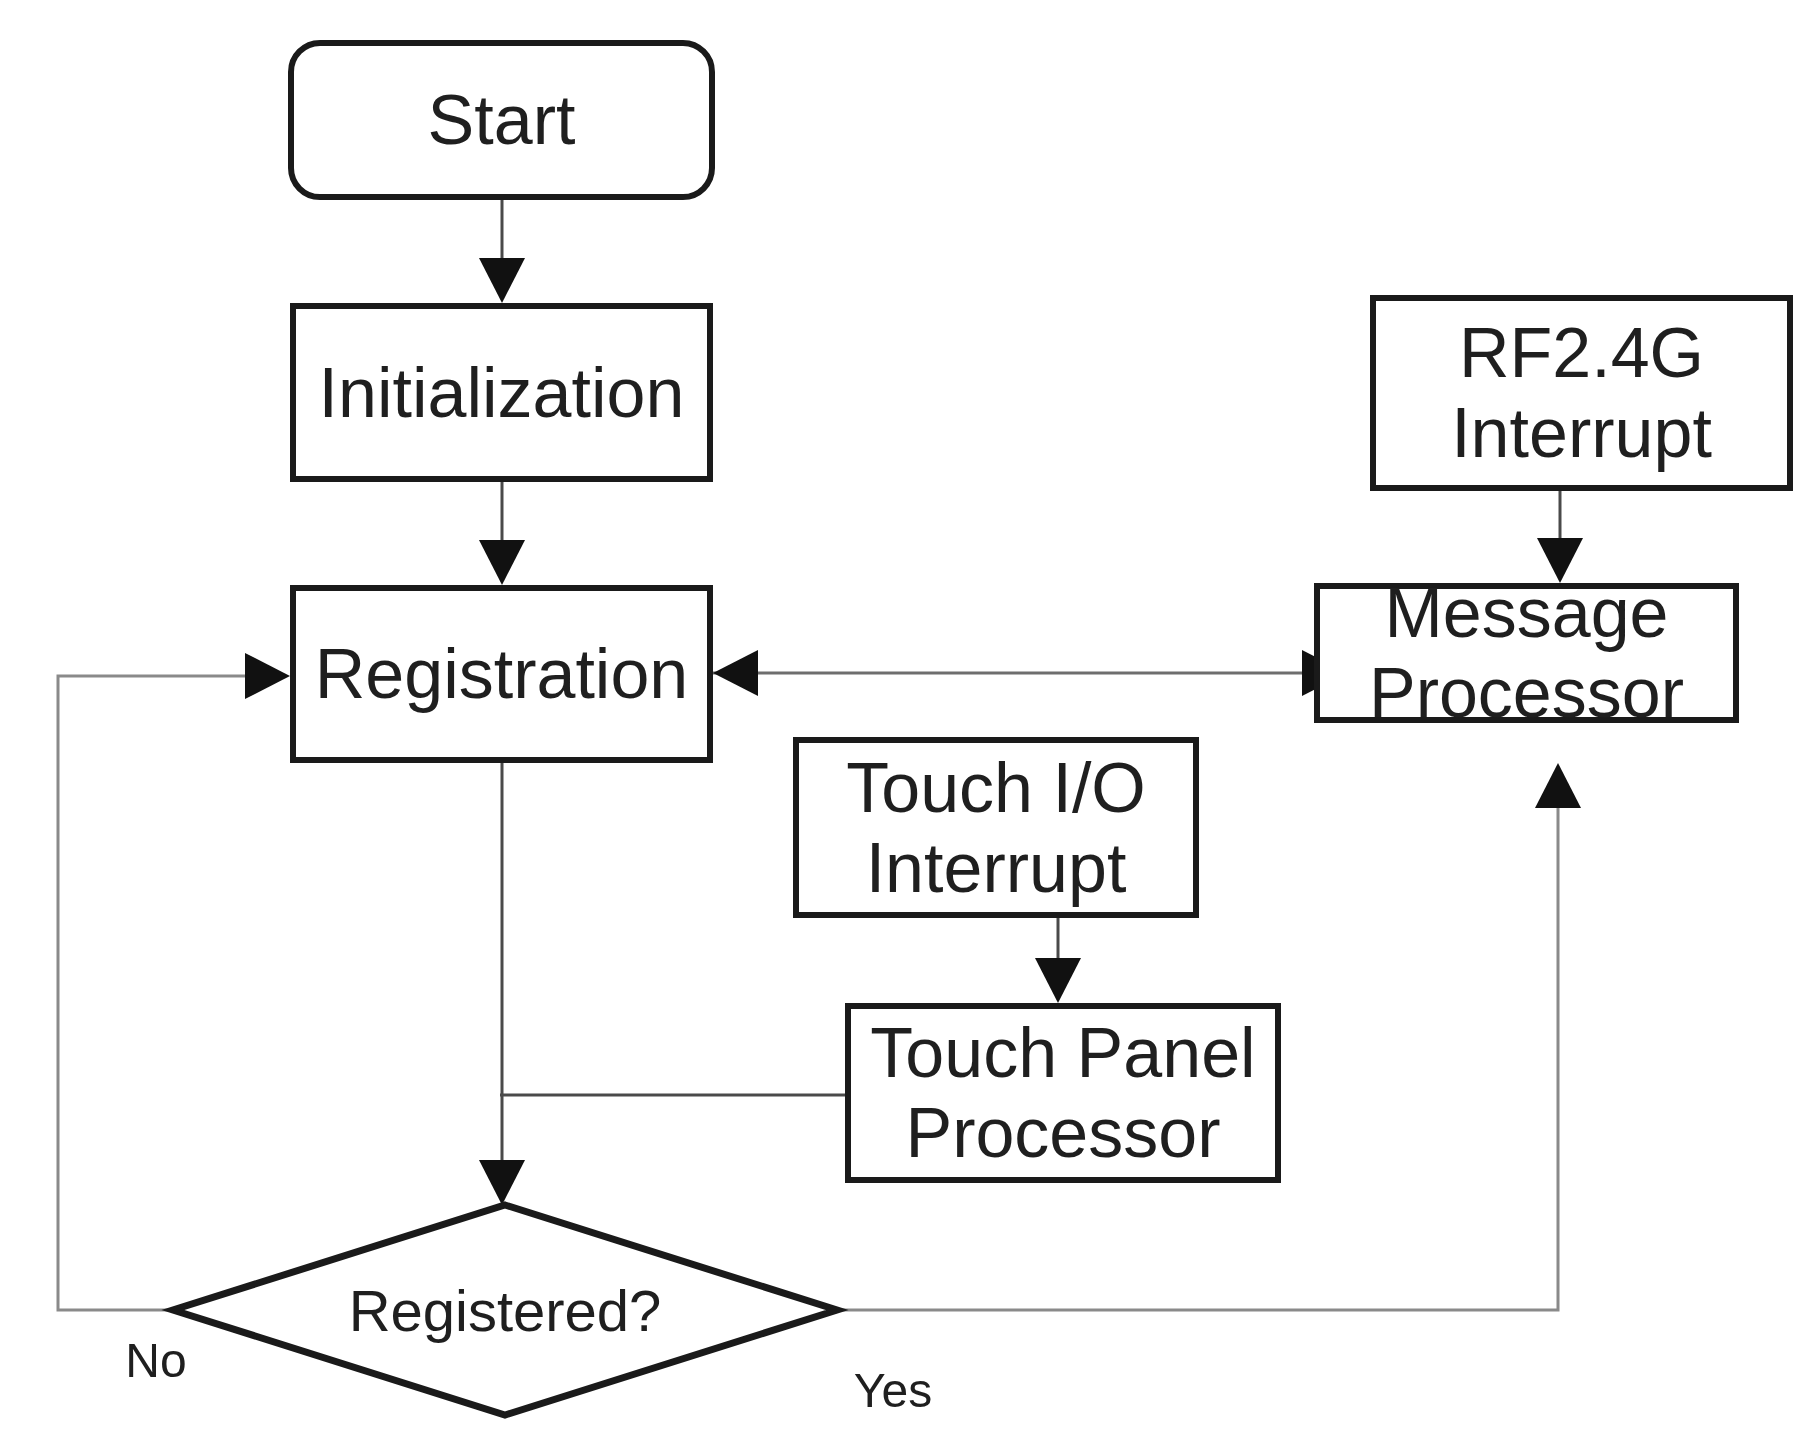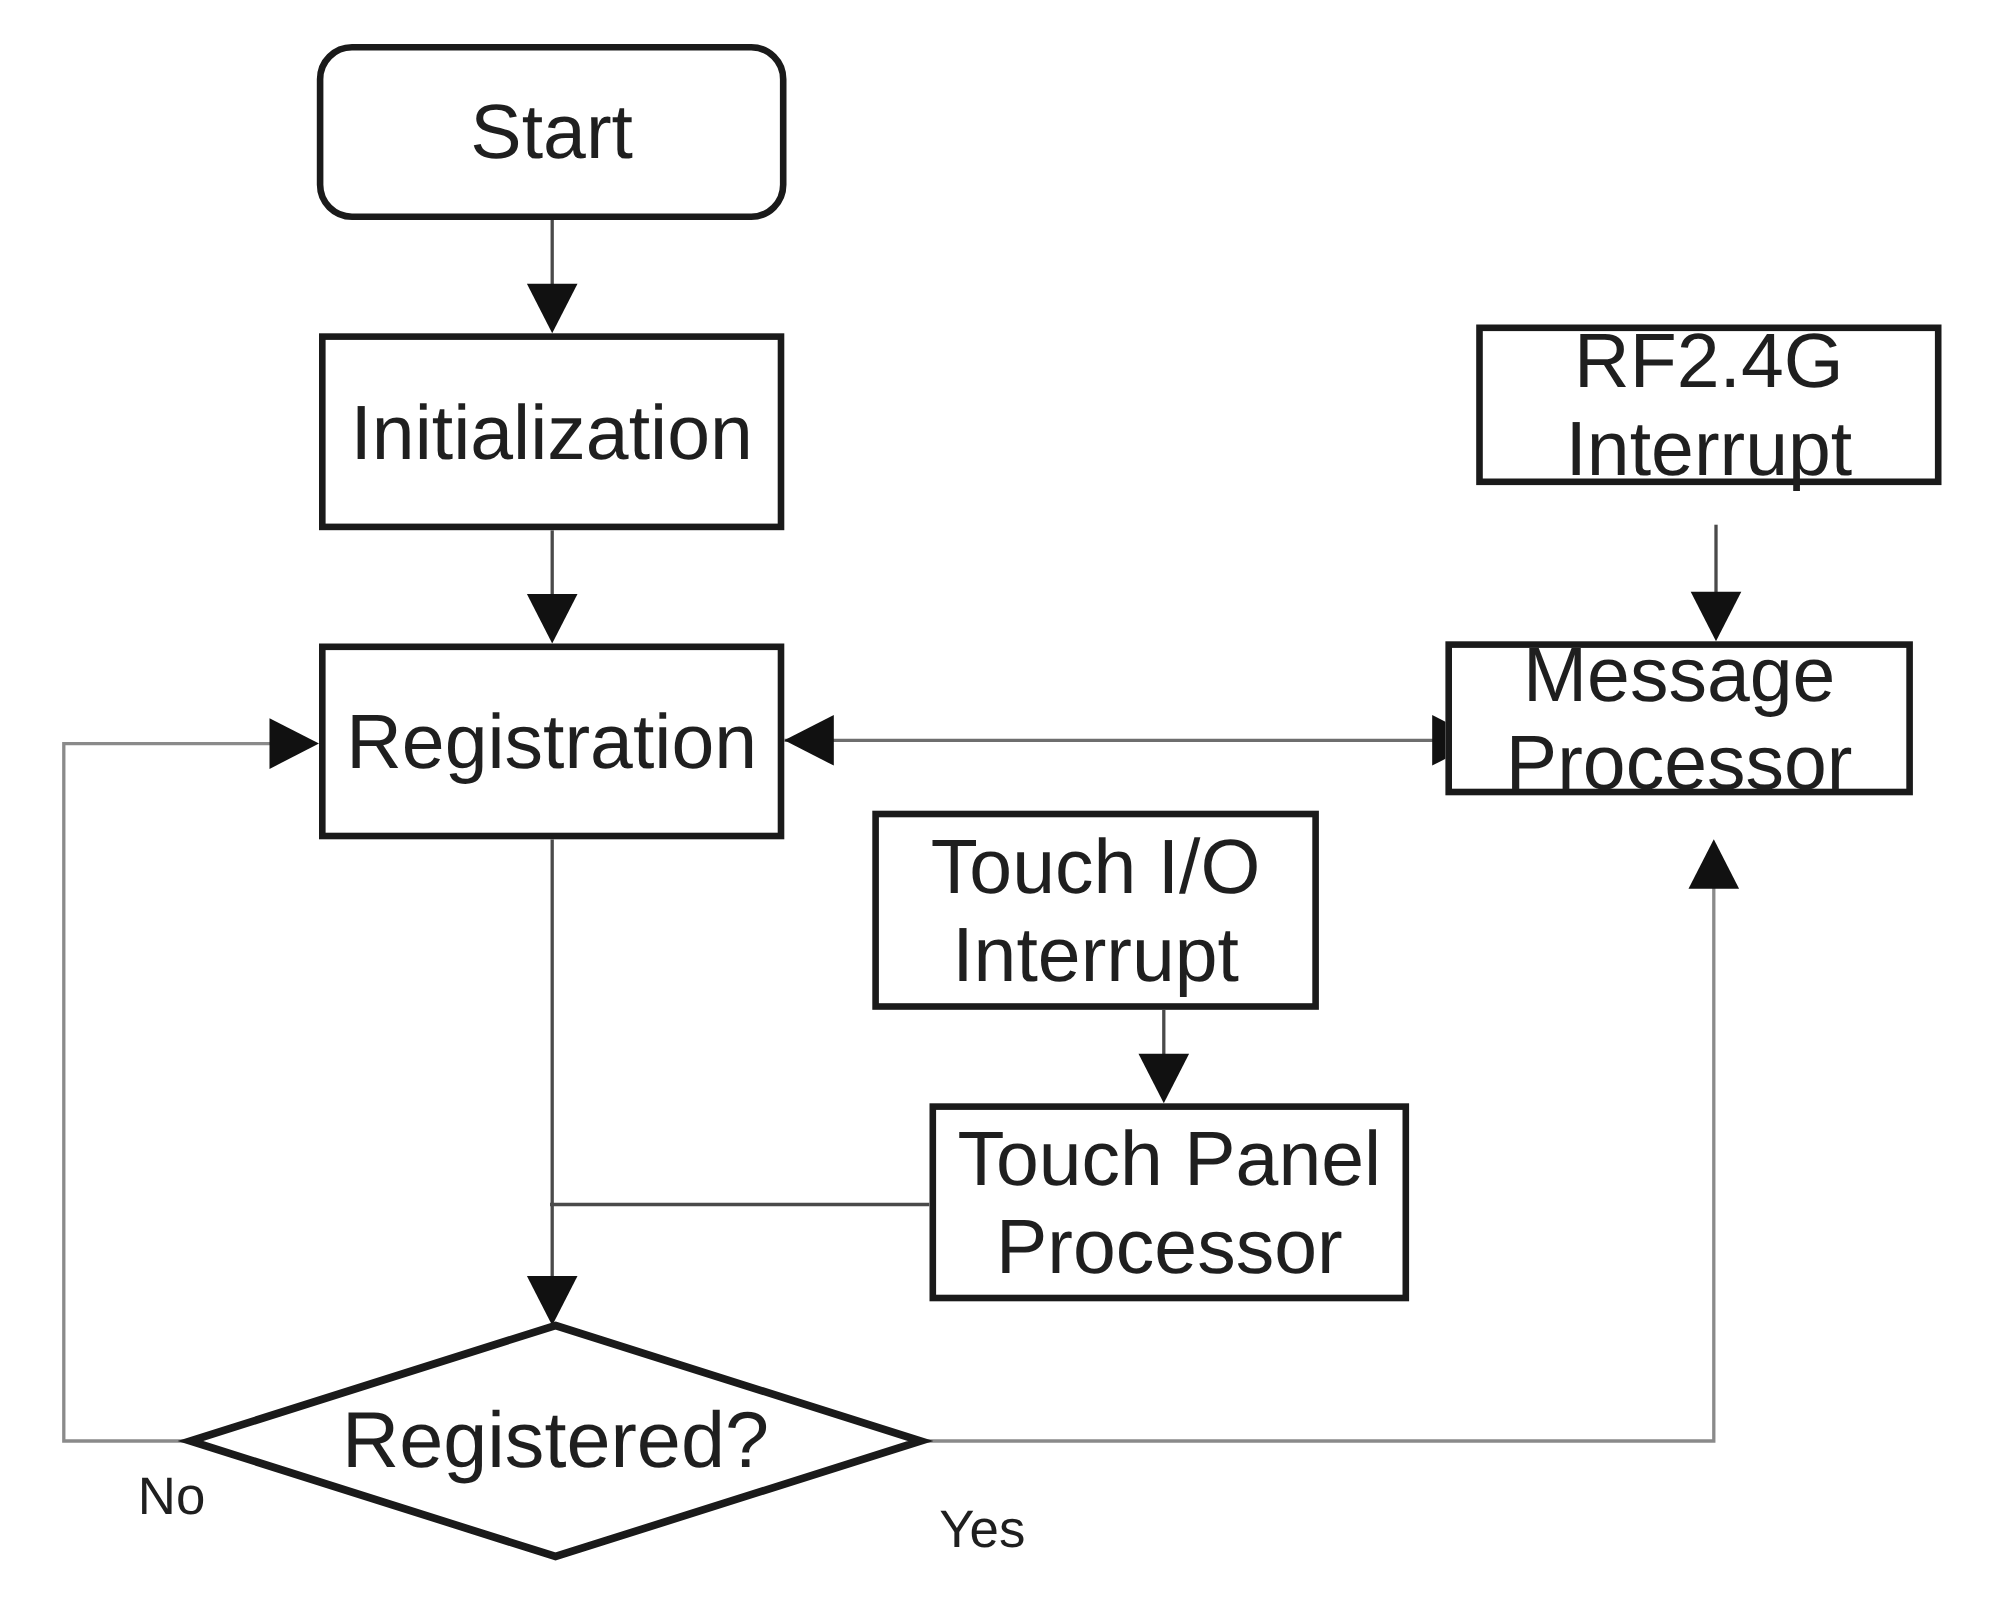--- a/index.html
+++ b/index.html
@@ -91,7 +91,7 @@
     <span>Registration</span>
   </div>
 
-  <div class="node" style="left:1342px;top:295px;width:423px;height:146px">
+  <div class="node" style="left:1370px;top:295px;width:423px;height:196px">
     <span>RF2.4G</span>
     <span>Interrupt</span>
   </div>

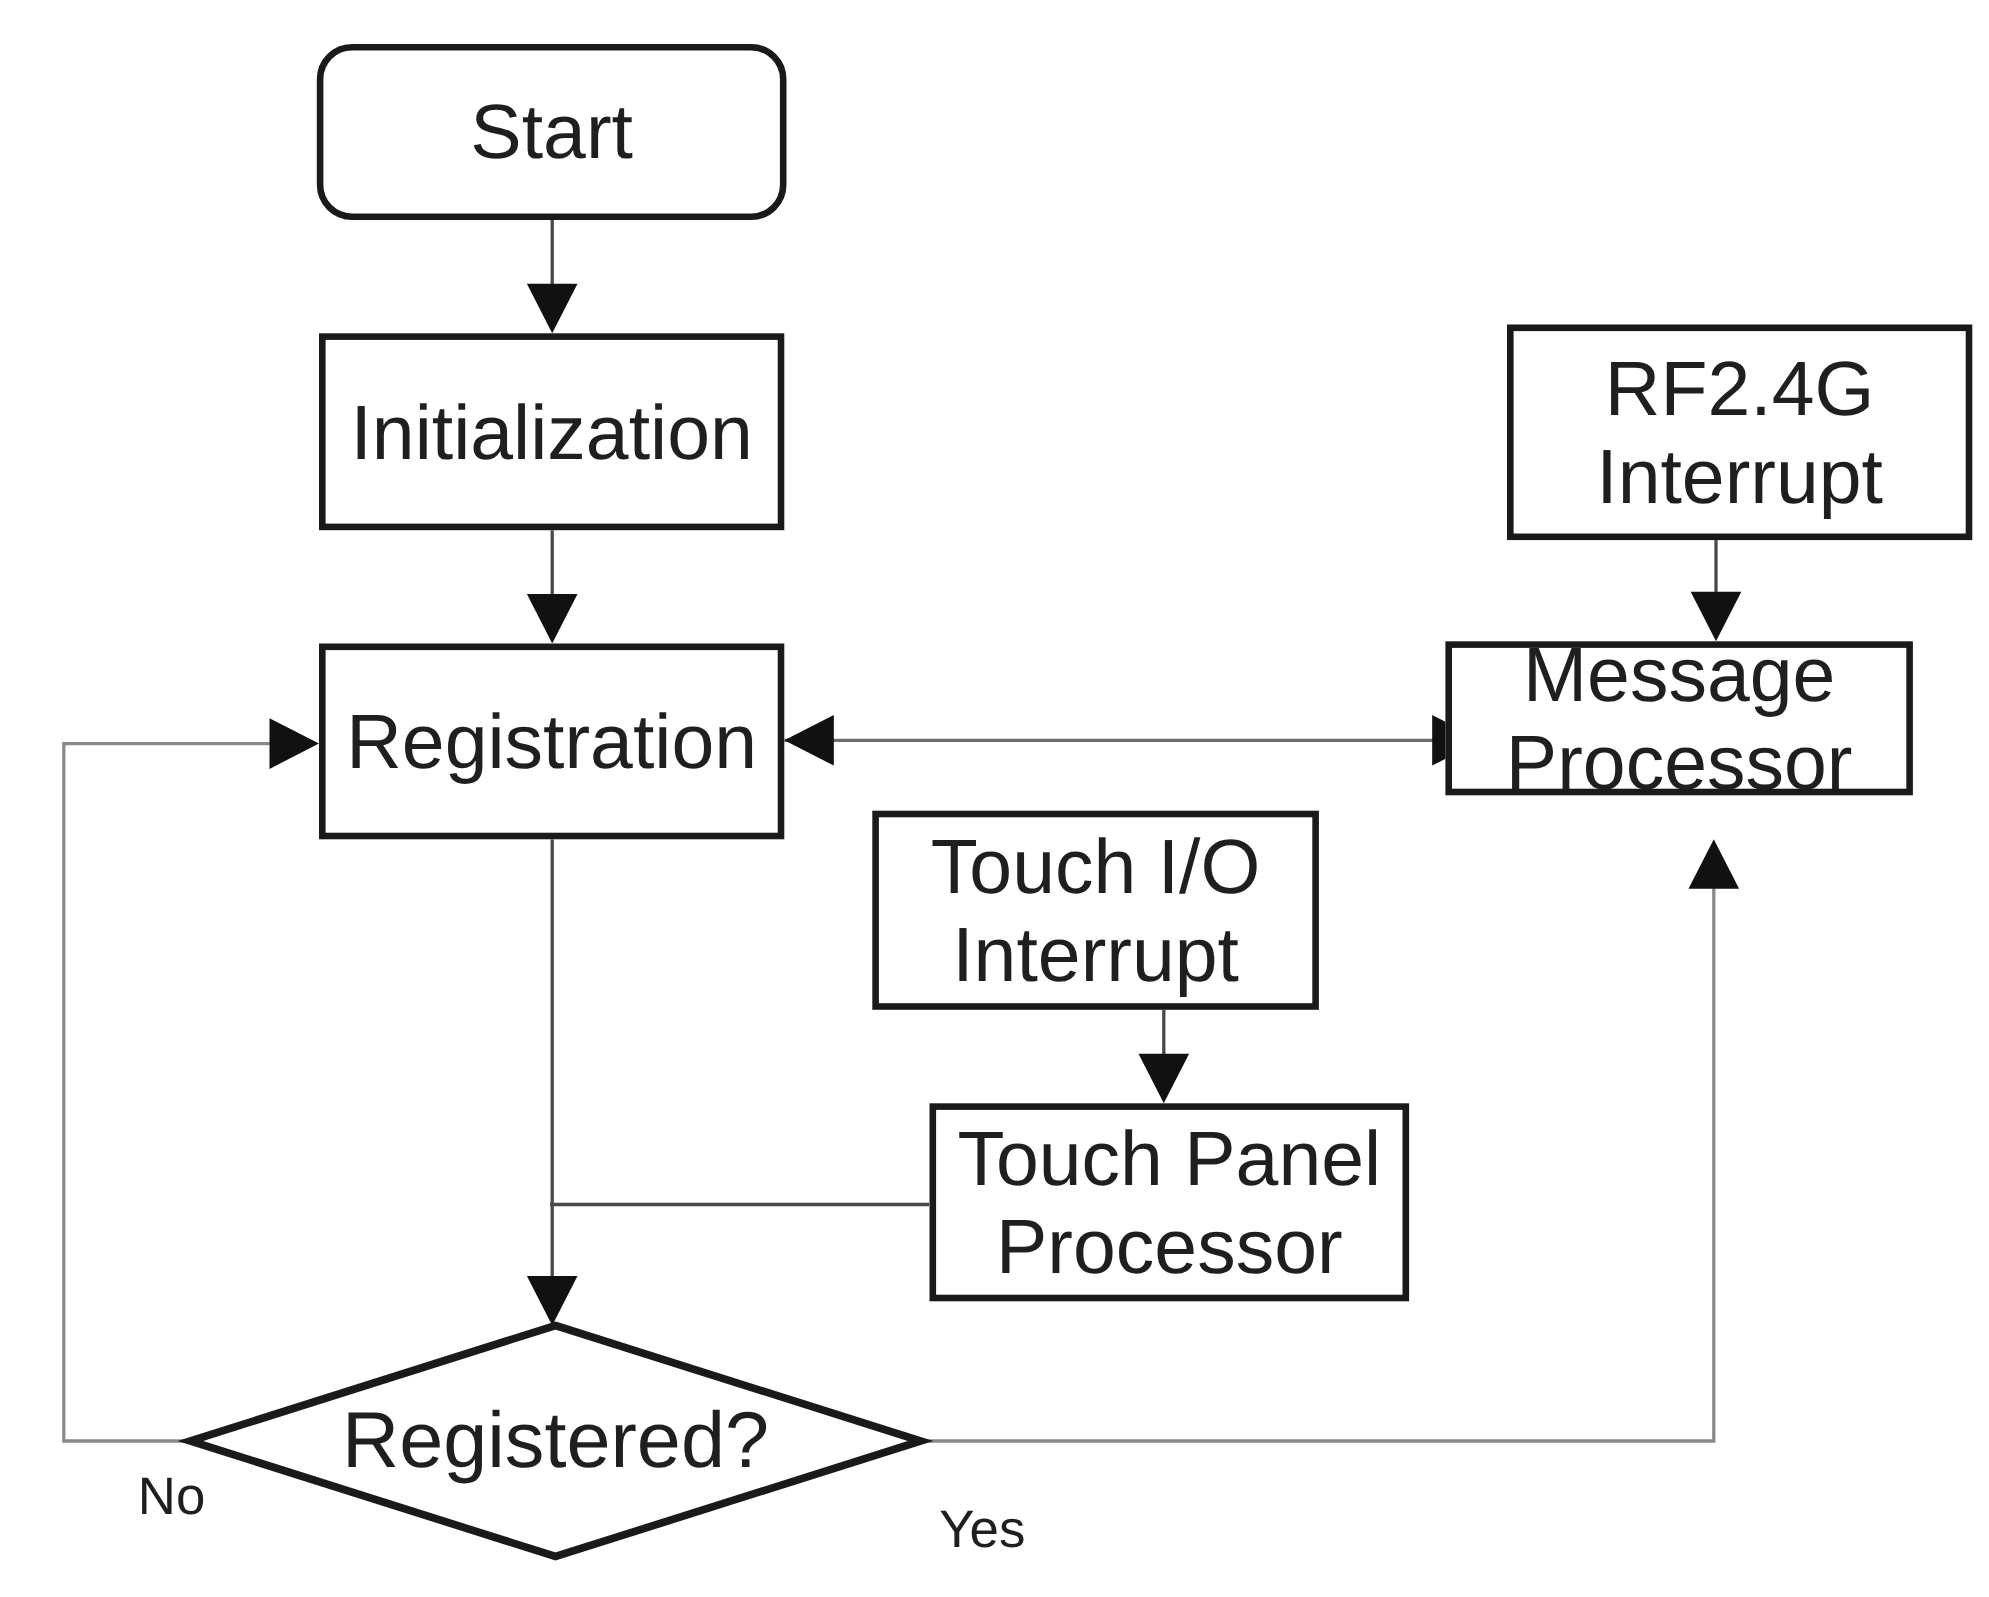--- a/index.html
+++ b/index.html
@@ -21,7 +21,7 @@
   }
   .decision-label{
     position:absolute;display:flex;align-items:center;justify-content:center;
-    font-size:72px;color:#1f1f1f;
+    font-size:58px;color:#1f1f1f;
   }
 </style>
 </head>

